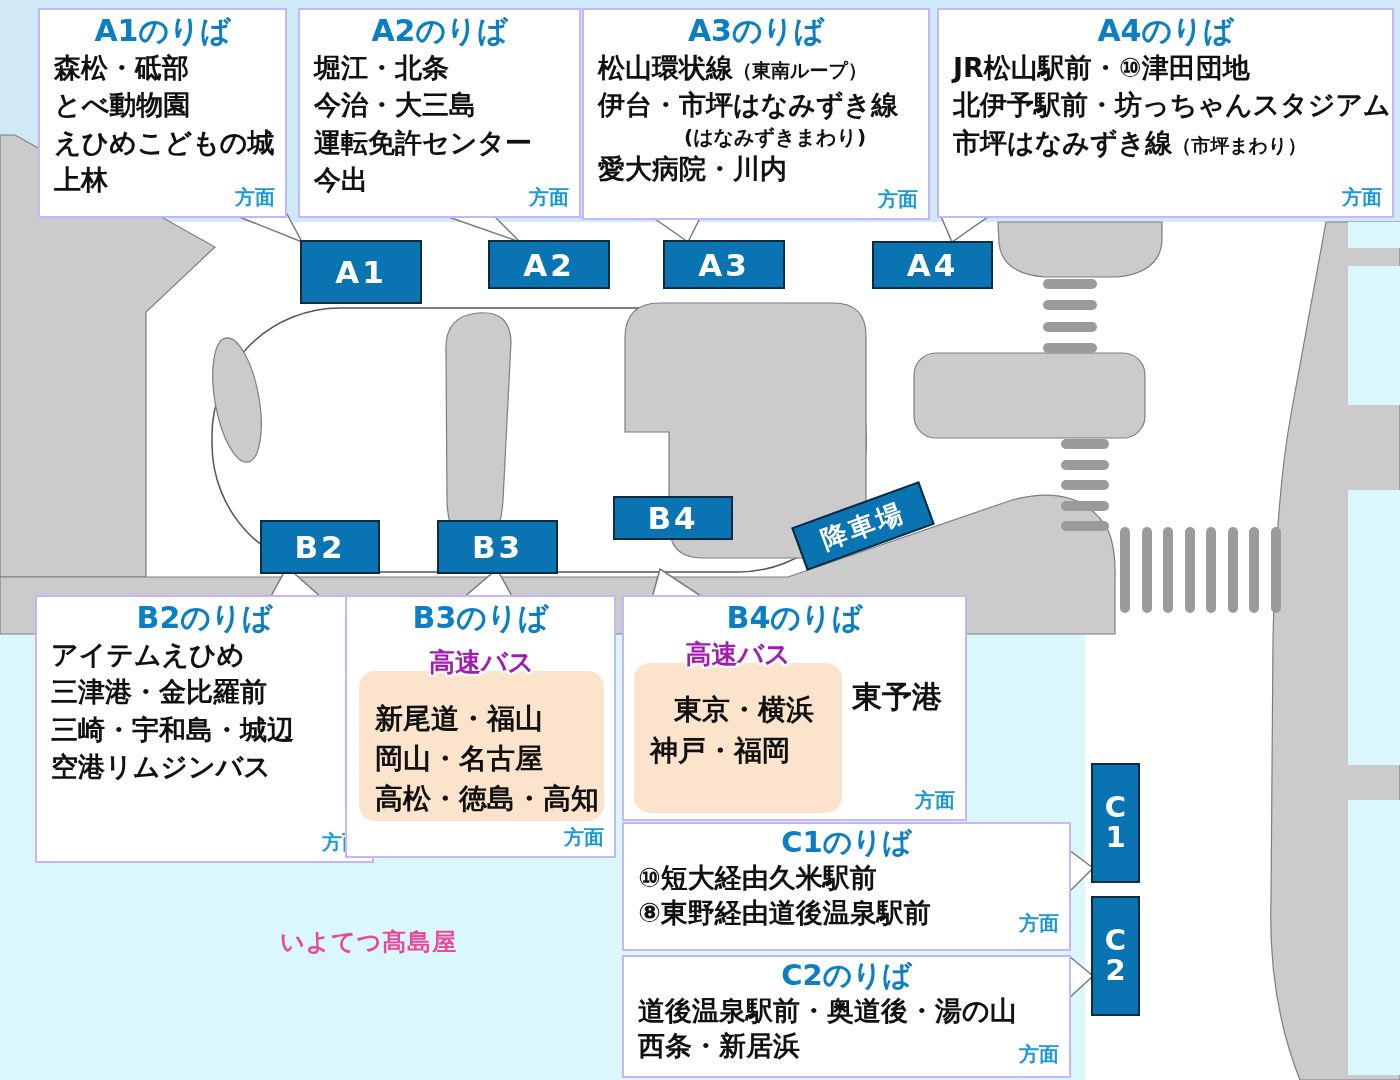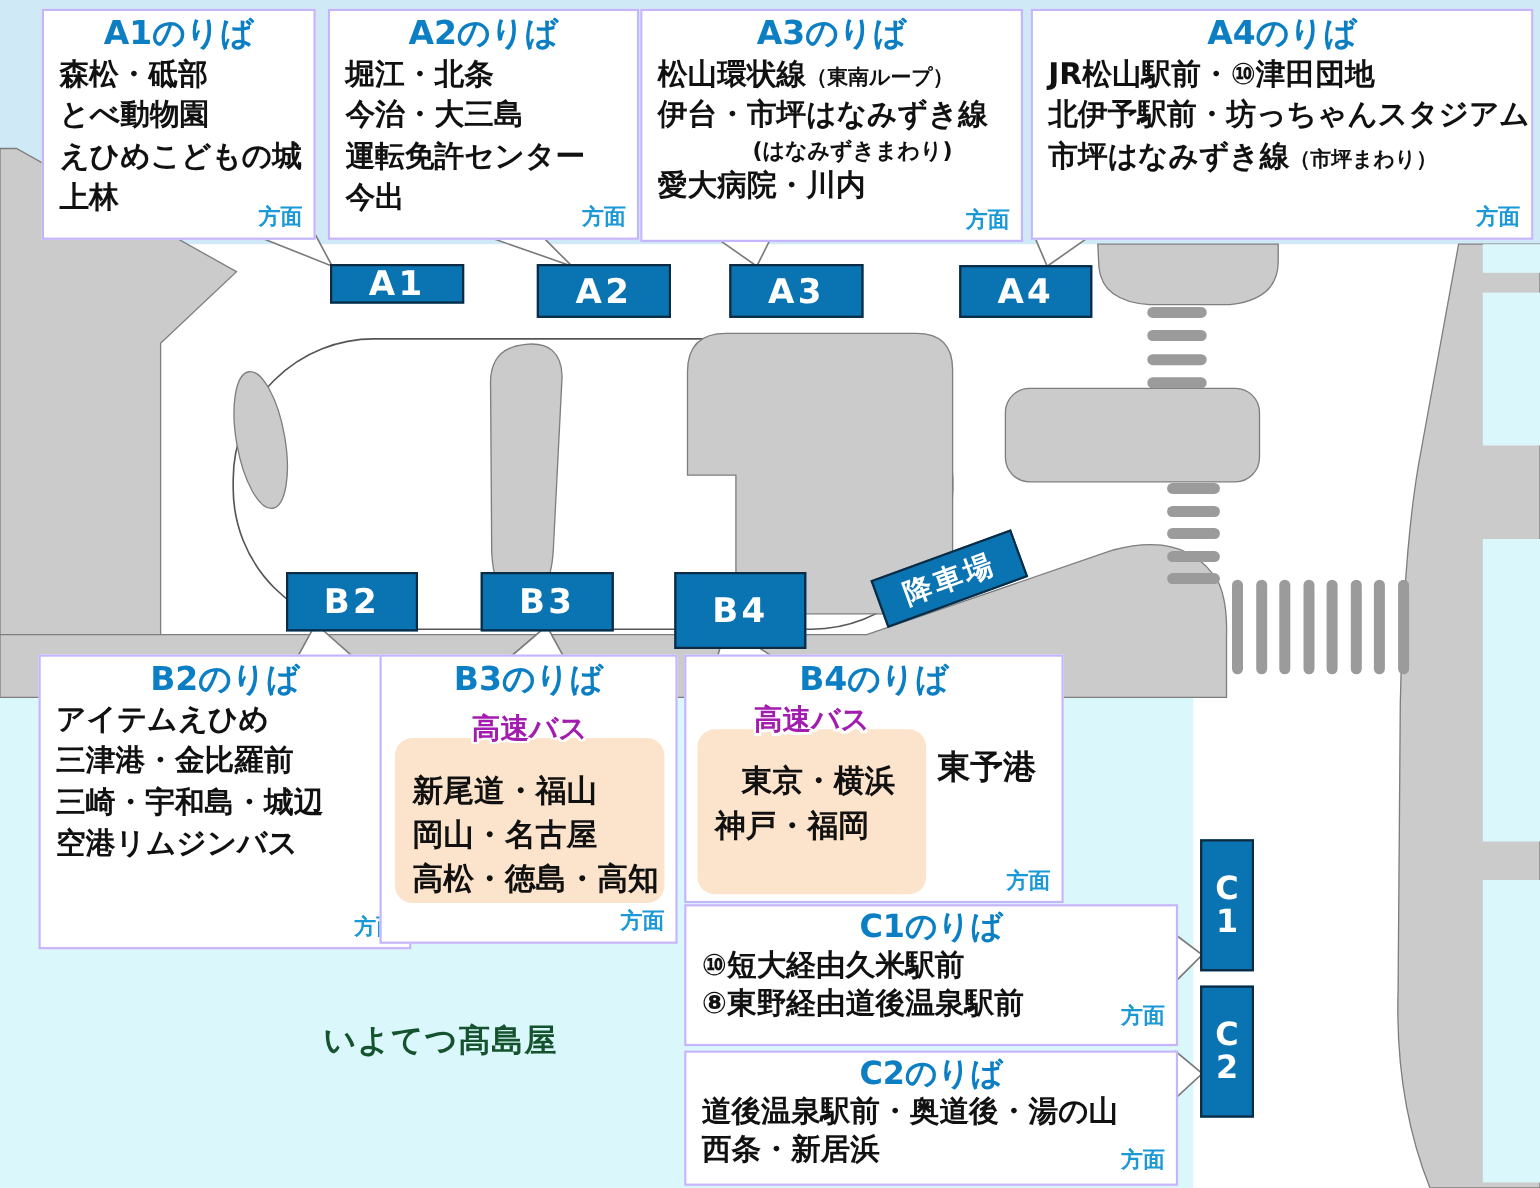--- a/index.html
+++ b/index.html
@@ -219,7 +219,7 @@
     <div class="homen" style="bottom:8px;">方面</div>
   </div>
 
-  <div class="btn" style="left:300px;top:240px;width:122px;height:36px;">A1</div>
+  <div class="btn" style="left:300px;top:240px;width:122px;height:64px;">A1</div>
   <div class="btn" style="left:488px;top:240px;width:122px;height:49px;">A2</div>
   <div class="btn" style="left:663px;top:240px;width:122px;height:49px;">A3</div>
   <div class="btn" style="left:872px;top:241px;width:121px;height:48px;">A4</div>

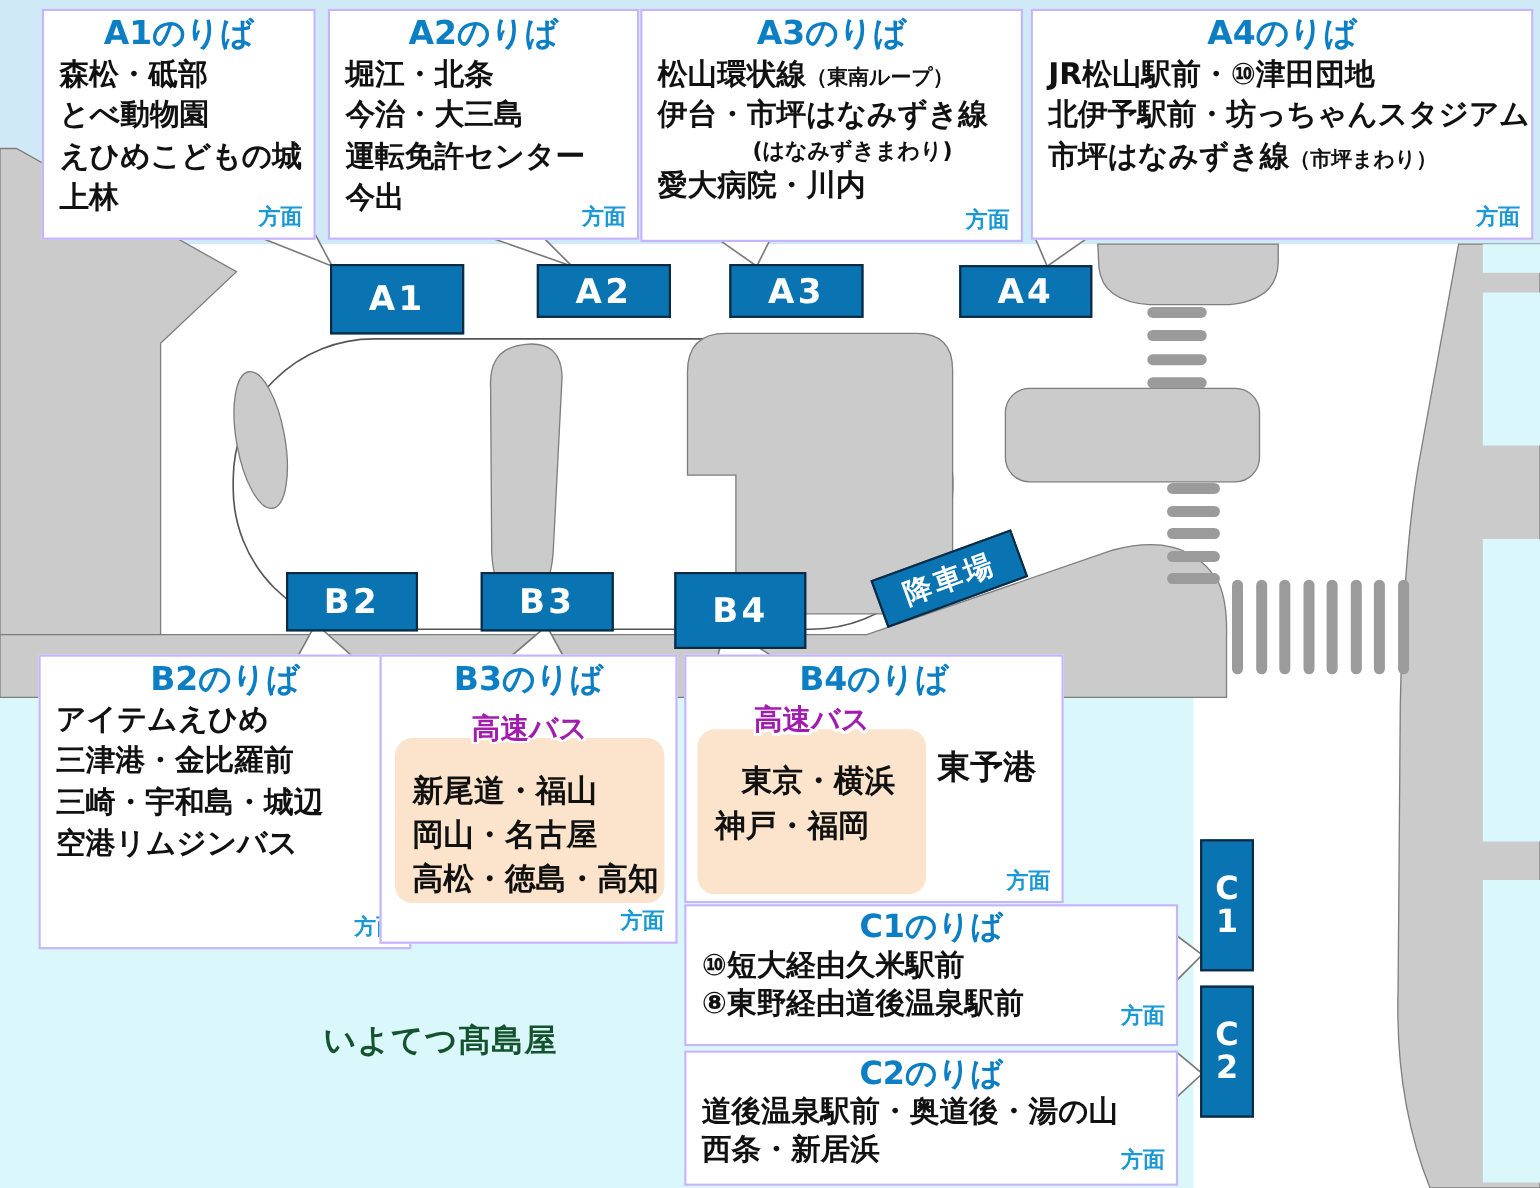--- a/index.html
+++ b/index.html
@@ -226,7 +226,7 @@
 
   <div class="btn" style="left:260px;top:520px;width:120px;height:54px;">B2</div>
   <div class="btn" style="left:437px;top:520px;width:121px;height:54px;">B3</div>
-  <div class="btn" style="left:613px;top:520px;width:120px;height:70px;">B4</div>
+  <div class="btn" style="left:613px;top:496px;width:120px;height:44px;">B4</div>
 
   <div class="btn vert" style="left:1091px;top:763px;width:49px;height:120px;">
     <span>C</span>

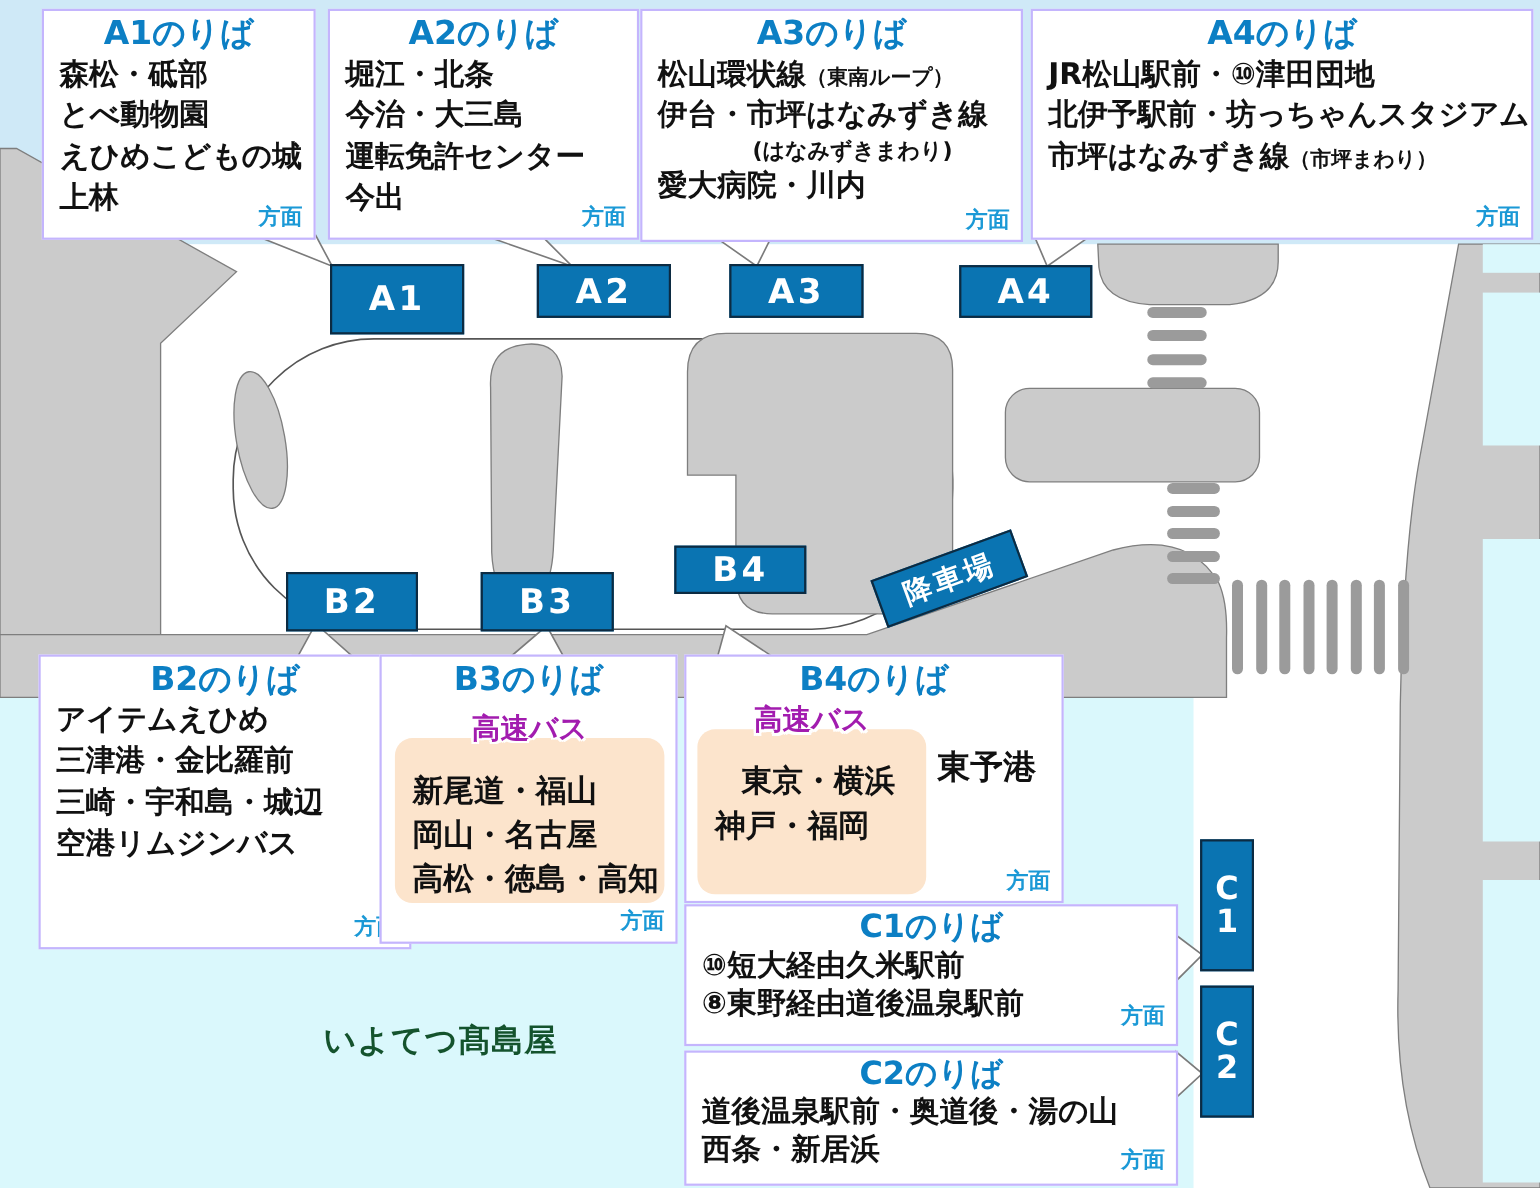--- a/index.html
+++ b/index.html
@@ -60,8 +60,8 @@
     display:flex;align-items:center;justify-content:center;
   }
   .bldg-label{
-    position:absolute;left:294px;top:926px;color:#14532d;
-    font-size:29px;font-weight:bold;letter-spacing:1px;
+    position:absolute;left:280px;top:926px;color:#ec4899;
+    font-size:24px;font-weight:bold;letter-spacing:1px;
   }
   .note{
     position:absolute;font-size:30px;font-weight:bold;color:#111;white-space:nowrap;

